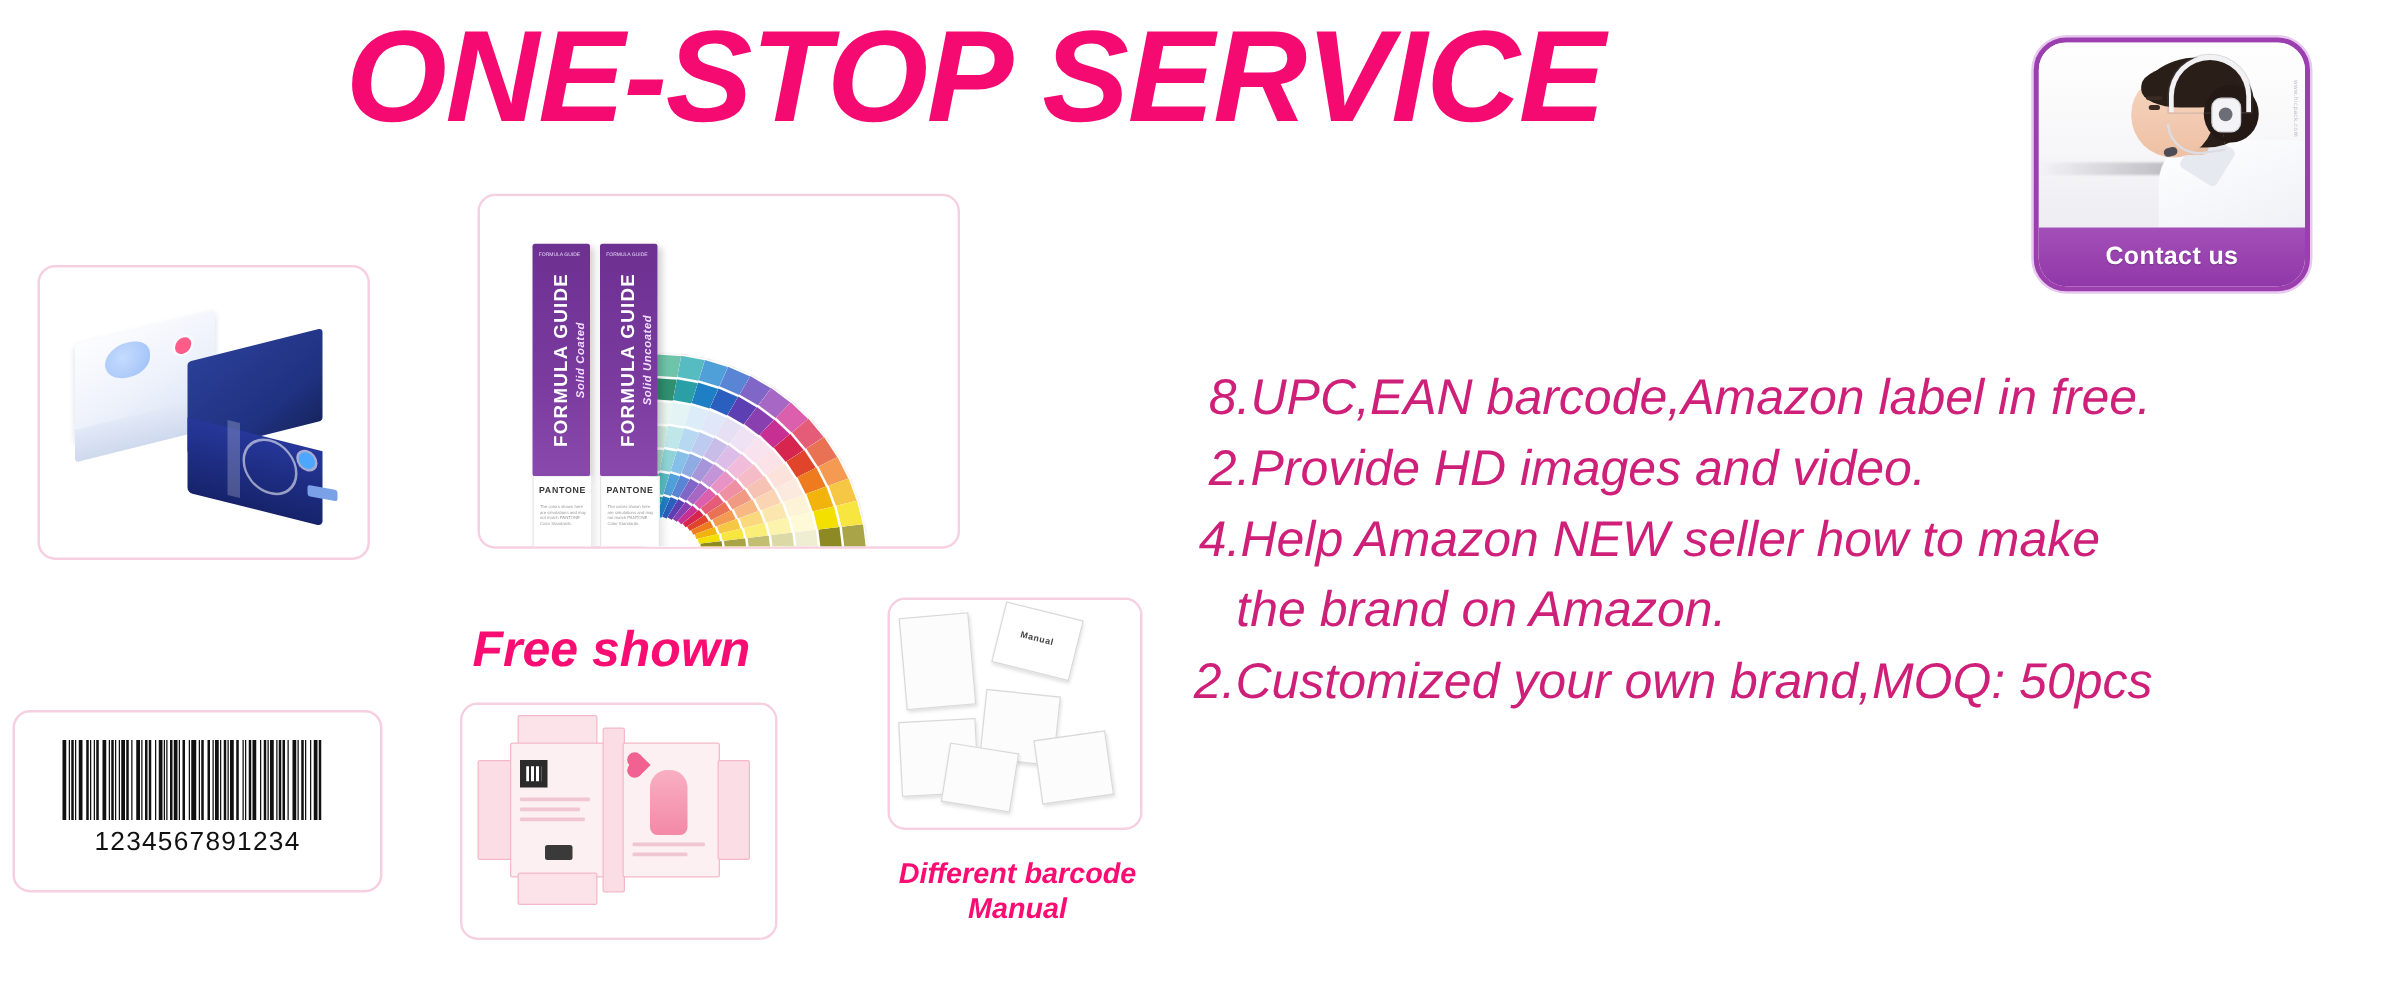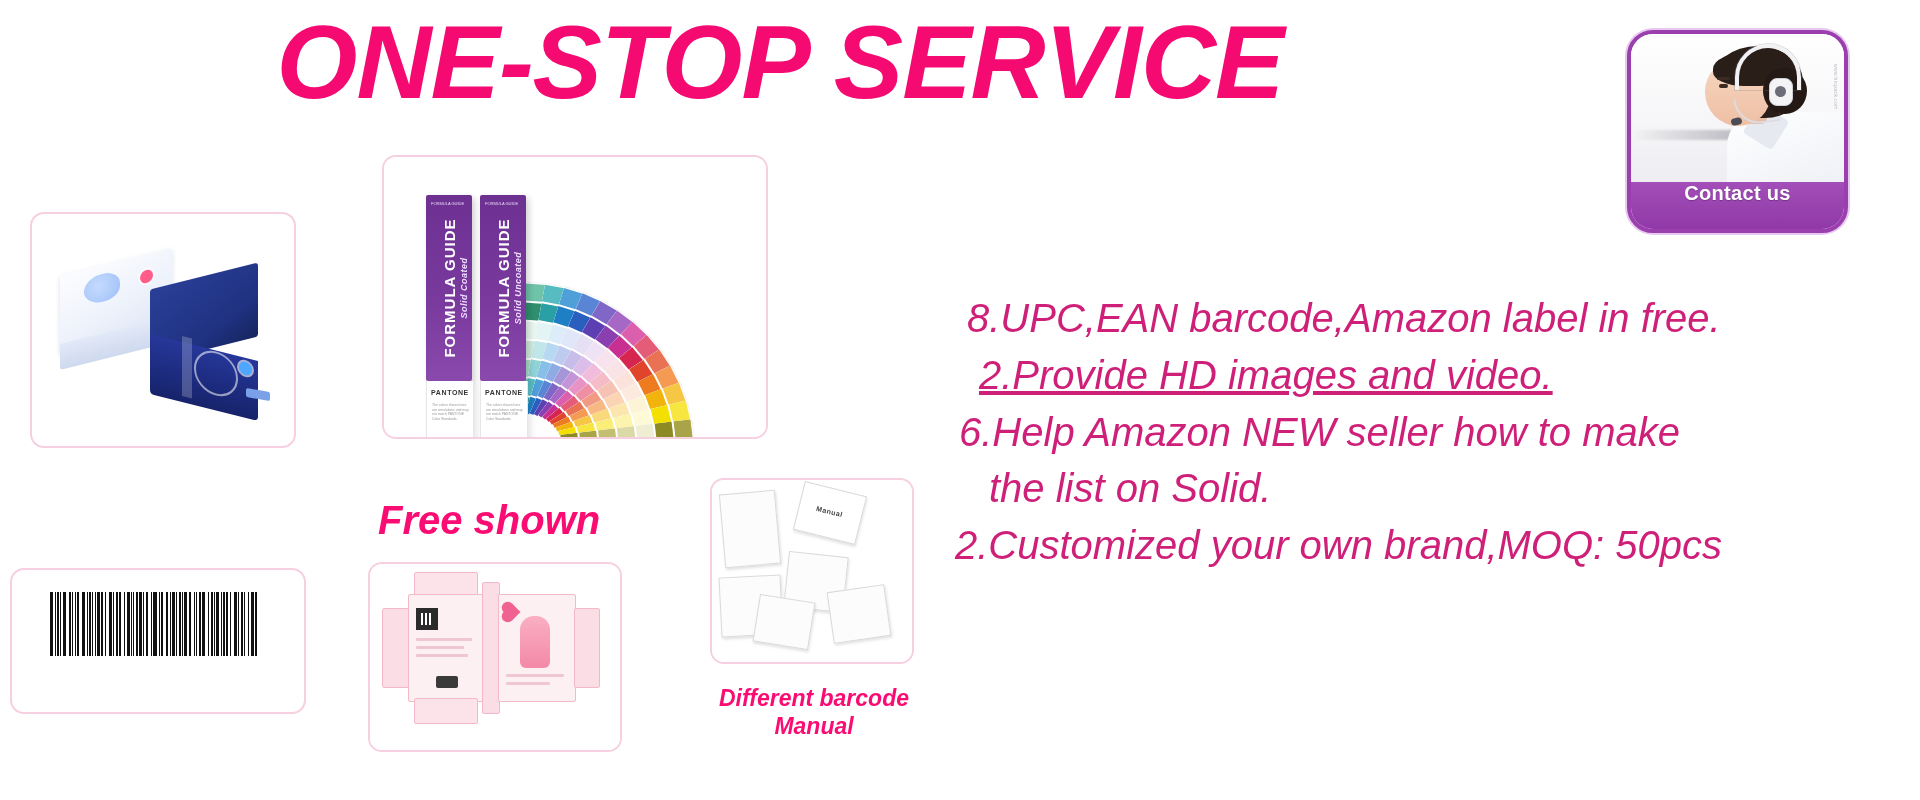--- a/index.html
+++ b/index.html
@@ -289,7 +289,7 @@
   .cb-bar{
     position:absolute;left:0;right:0;bottom:0;height:47px;
     background:linear-gradient(180deg,#a34fb8,#9038a8);
-    display:flex;align-items:flex-start;justify-content:center;
+    display:flex;align-items:center;justify-content:center;
   }
   .cb-bar span{
     color:#ffffff;font-weight:700;font-size:20px;letter-spacing:.3px;

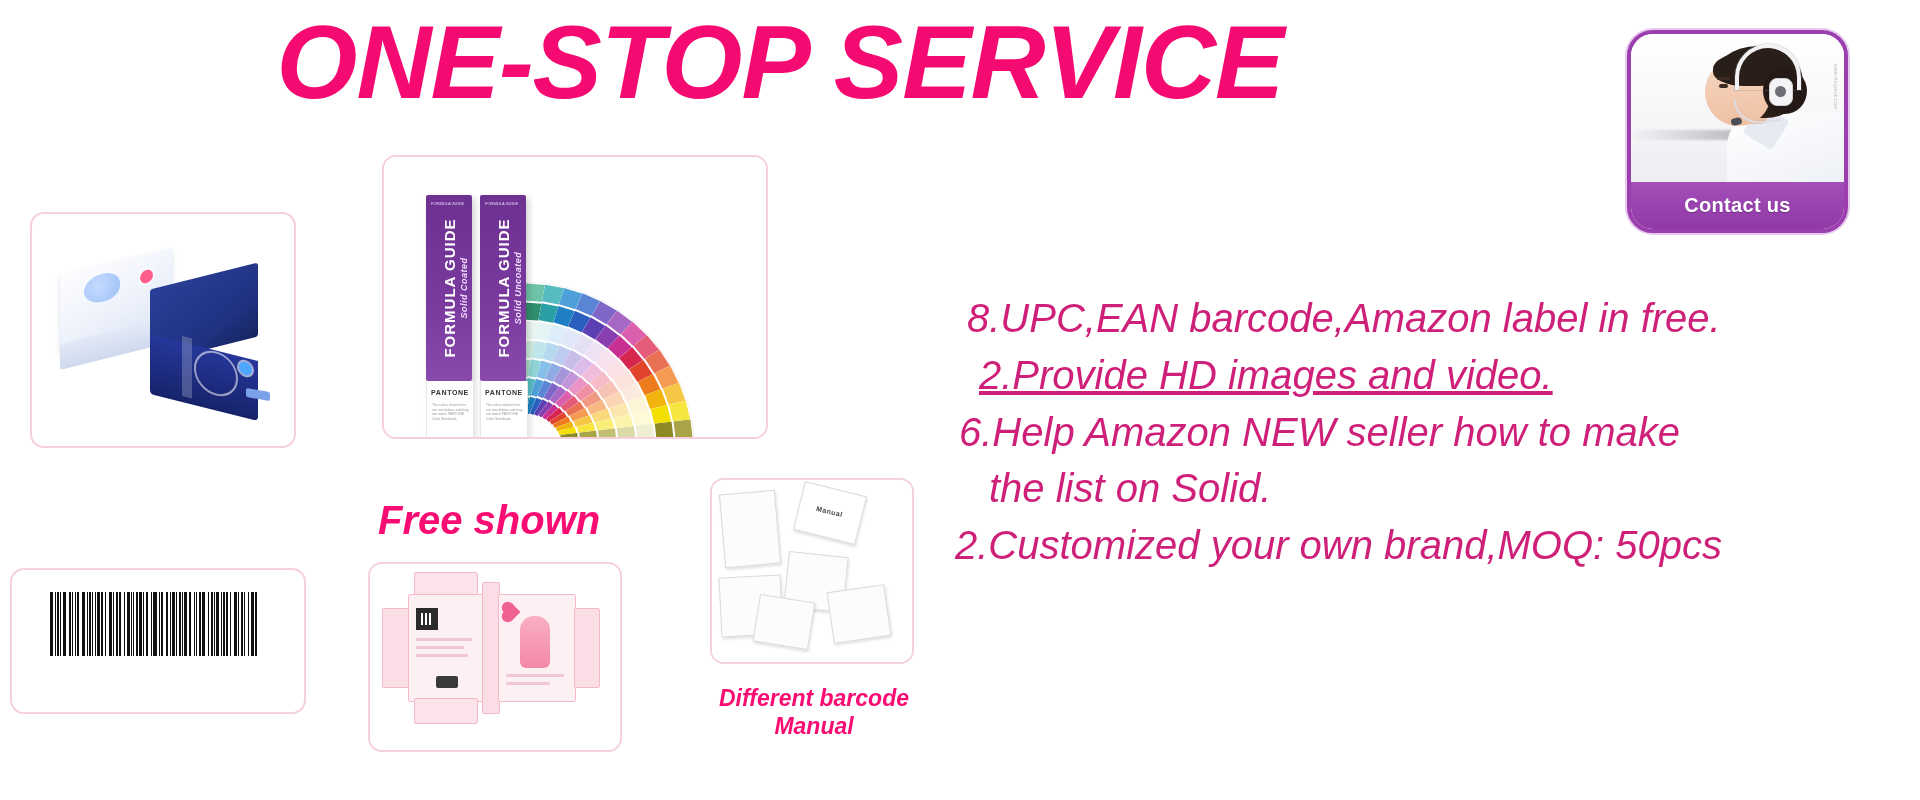--- a/index.html
+++ b/index.html
@@ -305,7 +305,7 @@
     font-size:40px;line-height:1.42;white-space:nowrap;
   }
   .feat.l1{margin-left:12px;}
-  .feat.l2{margin-left:24px;text-decoration:underline;}
+  .feat.l2{margin-left:12px;}
   .feat.l3{margin-left:4px;}
   .feat.l4{margin-left:34px;}
   .feat.l5{margin-left:0px;}

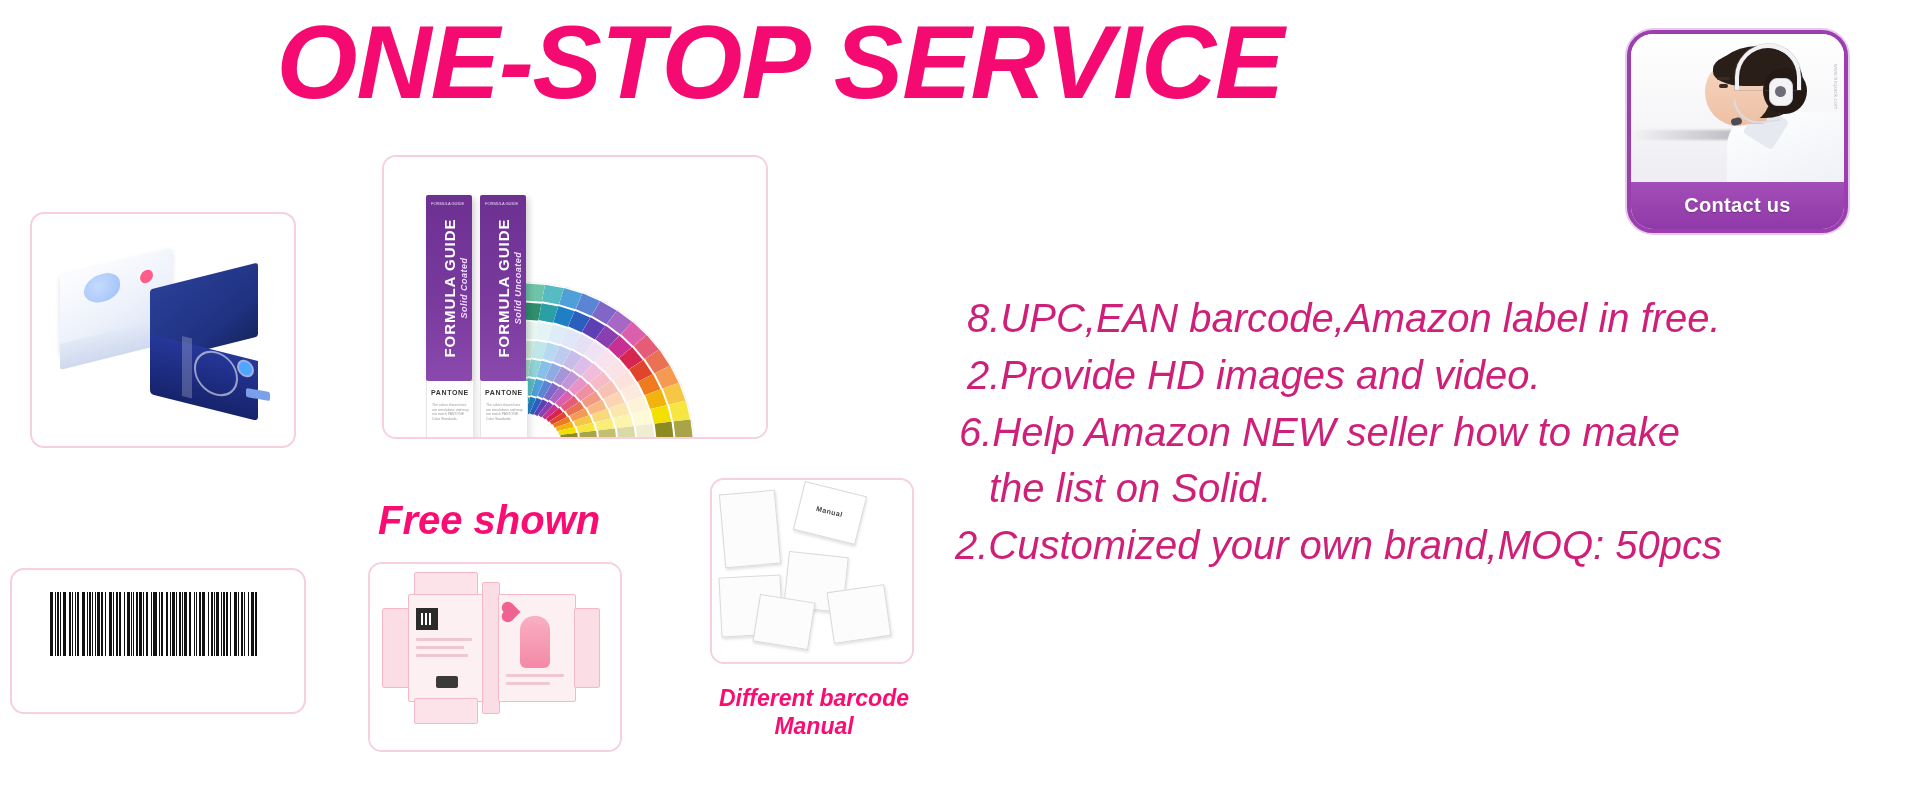--- a/index.html
+++ b/index.html
@@ -608,7 +608,7 @@
   <div id="feature-list">
     <div class="feat l1">8.UPC,EAN barcode,Amazon label in free.</div>
     <div class="feat l2">2.Provide HD images and video.</div>
-    <div class="feat l3">6.Help Amazon NEW seller how to make</div>
+    <div class="feat l3">4.Help Amazon NEW seller how to make</div>
     <div class="feat l4">the list on Solid.</div>
     <div class="feat l5">2.Customized your own brand,MOQ: 50pcs</div>
   </div>

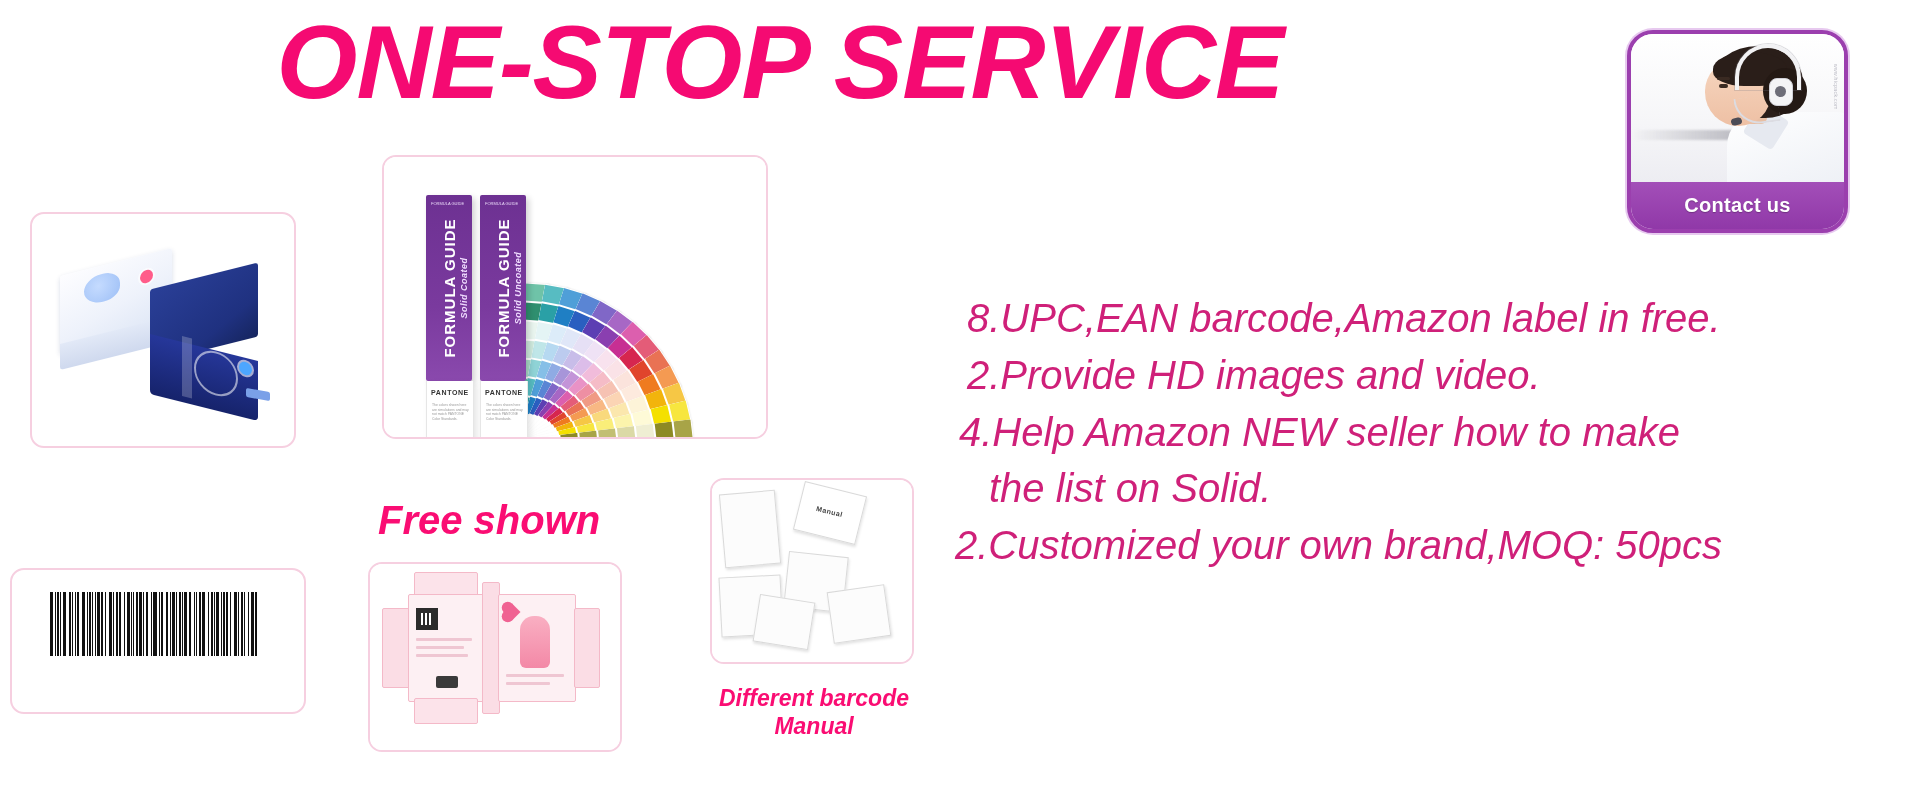--- a/index.html
+++ b/index.html
@@ -609,7 +609,7 @@
     <div class="feat l1">8.UPC,EAN barcode,Amazon label in free.</div>
     <div class="feat l2">2.Provide HD images and video.</div>
     <div class="feat l3">4.Help Amazon NEW seller how to make</div>
-    <div class="feat l4">the list on Solid.</div>
+    <div class="feat l4">the brand on Amazon.</div>
     <div class="feat l5">2.Customized your own brand,MOQ: 50pcs</div>
   </div>
 

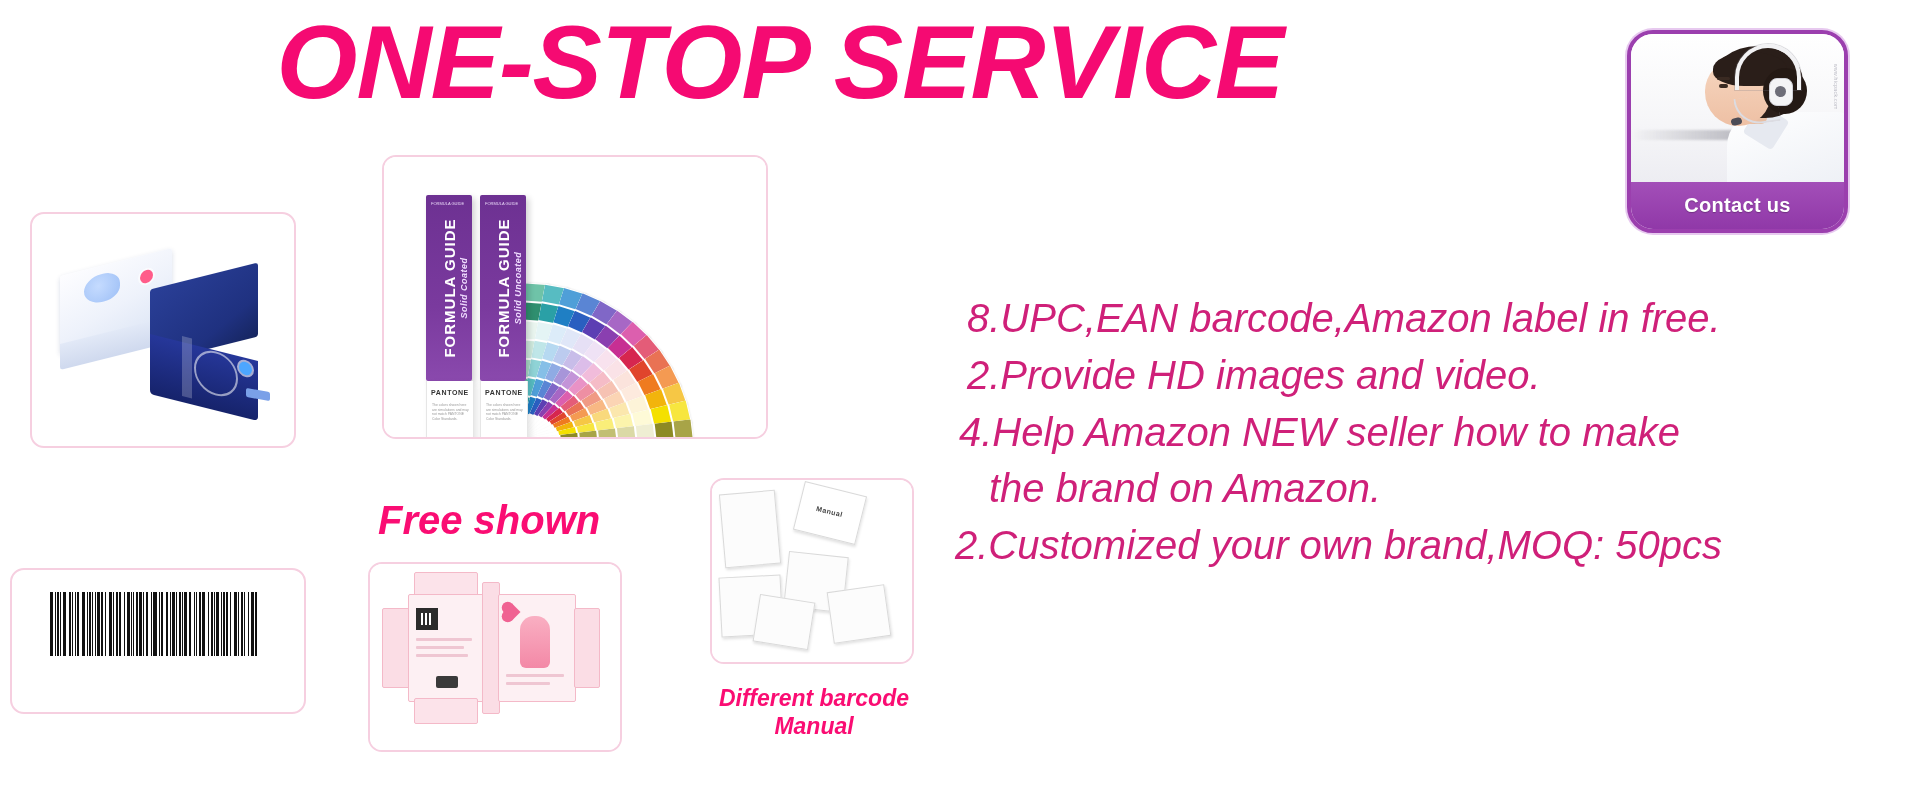--- a/index.html
+++ b/index.html
@@ -563,6 +563,7 @@
         <span style="left: 201px; width: 3px;"></span>
         <span style="left: 205px; width: 2px;"></span>
       </div>
+    <div class="bc-num">1234567891234</div>
   </div>
 
   <div class="free-design">Free shown</div>

